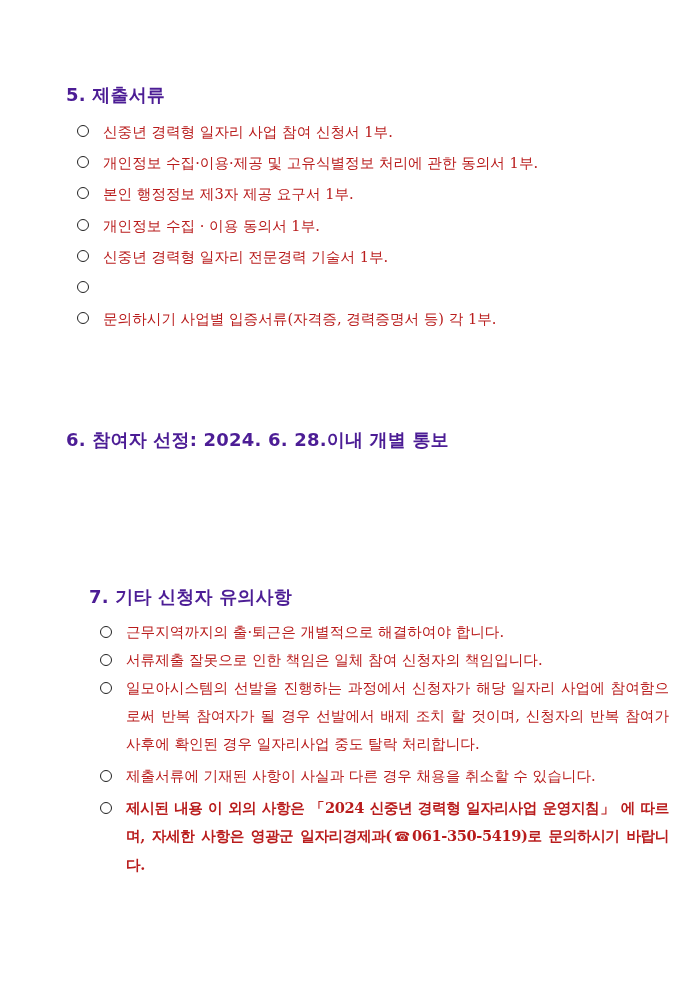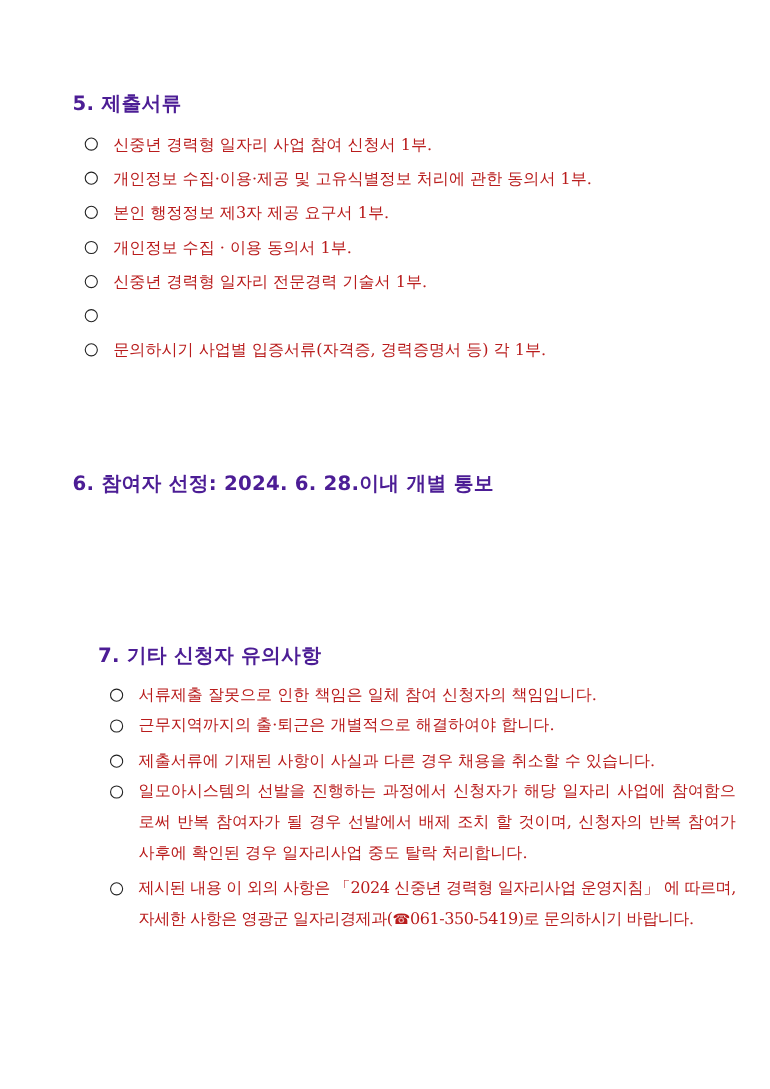--- a/index.html
+++ b/index.html
@@ -70,8 +70,8 @@
   <div class="section s7">
     <h2 class="heading">7. 기타 신청자 유의사항</h2>
     <ul class="items">
+      <li class="item" style="white-space:nowrap;"><span class="bullet-ring"></span><span>근무지역까지의 출·퇴근은 개별적으로 해결하여야 합니다.</span></li>
       <li class="item" style="white-space:nowrap;"><span class="bullet-ring"></span><span>서류제출 잘못으로 인한 책임은 일체 참여 신청자의 책임입니다.</span></li>
-      <li class="item" style="white-space:nowrap;"><span class="bullet-ring"></span><span>근무지역까지의 출·퇴근은 개별적으로 해결하여야 합니다.</span></li>
       <li class="item gap"><span class="bullet-ring"></span><span>제출서류에 기재된 사항이 사실과 다른 경우 채용을 취소할 수 있습니다.</span></li>
       <li class="item"><span class="bullet-ring"></span><span>일모아시스템의 선발을 진행하는 과정에서 신청자가 해당 일자리 사업에 참여함으로써 반복 참여자가 될 경우 선발에서 배제 조치 할 것이며, 신청자의 반복 참여가 사후에 확인된 경우 일자리사업 중도 탈락 처리합니다.</span></li>
       <li class="item gap" style="letter-spacing:-0.4px;"><span class="bullet-ring"></span><span>제시된 내용 이 외의 사항은 「2024 신중년 경력형 일자리사업 운영지침」 에 따르며, 자세한 사항은 영광군 일자리경제과(</span><span class="phone-icon">☎</span><span>061-350-5419</span><span>)로 문의하시기 바랍니다.</span></li>

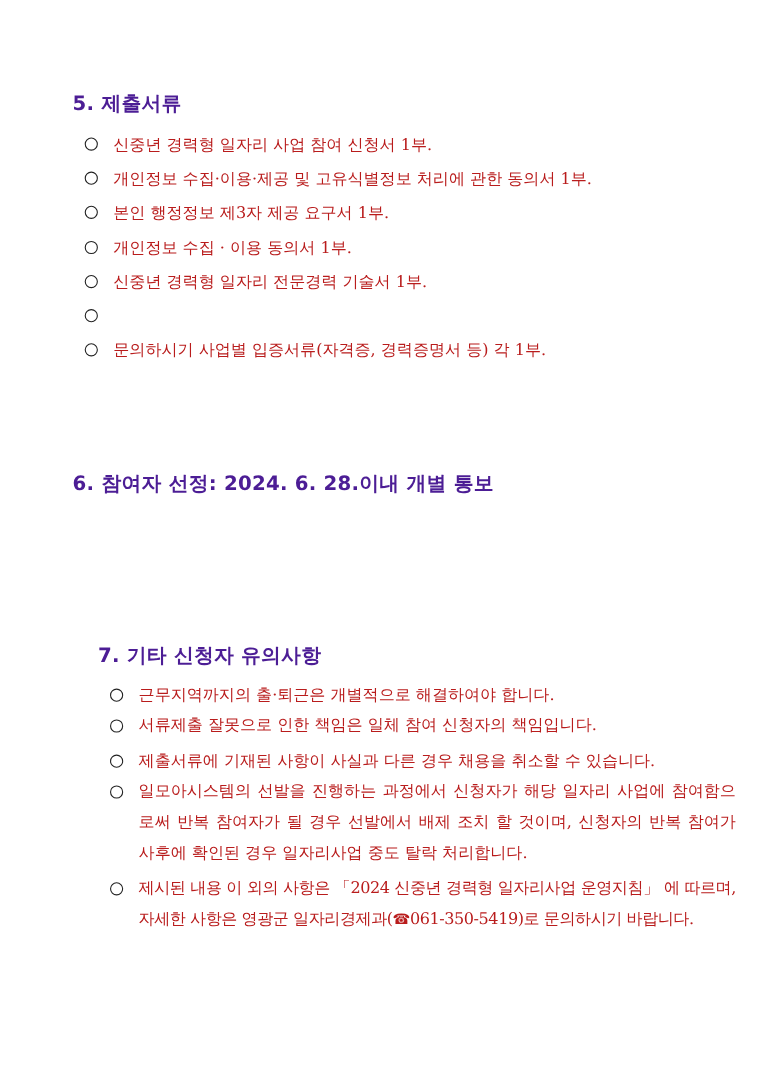--- a/index.html
+++ b/index.html
@@ -72,8 +72,8 @@
     <ul class="items">
       <li class="item" style="white-space:nowrap;"><span class="bullet-ring"></span><span>근무지역까지의 출·퇴근은 개별적으로 해결하여야 합니다.</span></li>
       <li class="item" style="white-space:nowrap;"><span class="bullet-ring"></span><span>서류제출 잘못으로 인한 책임은 일체 참여 신청자의 책임입니다.</span></li>
+      <li class="item"><span class="bullet-ring"></span><span>일모아시스템의 선발을 진행하는 과정에서 신청자가 해당 일자리 사업에 참여함으로써 반복 참여자가 될 경우 선발에서 배제 조치 할 것이며, 신청자의 반복 참여가 사후에 확인된 경우 일자리사업 중도 탈락 처리합니다.</span></li>
       <li class="item gap"><span class="bullet-ring"></span><span>제출서류에 기재된 사항이 사실과 다른 경우 채용을 취소할 수 있습니다.</span></li>
-      <li class="item"><span class="bullet-ring"></span><span>일모아시스템의 선발을 진행하는 과정에서 신청자가 해당 일자리 사업에 참여함으로써 반복 참여자가 될 경우 선발에서 배제 조치 할 것이며, 신청자의 반복 참여가 사후에 확인된 경우 일자리사업 중도 탈락 처리합니다.</span></li>
       <li class="item gap" style="letter-spacing:-0.4px;"><span class="bullet-ring"></span><span>제시된 내용 이 외의 사항은 「2024 신중년 경력형 일자리사업 운영지침」 에 따르며, 자세한 사항은 영광군 일자리경제과(</span><span class="phone-icon">☎</span><span>061-350-5419</span><span>)로 문의하시기 바랍니다.</span></li>
     </ul>
   </div>

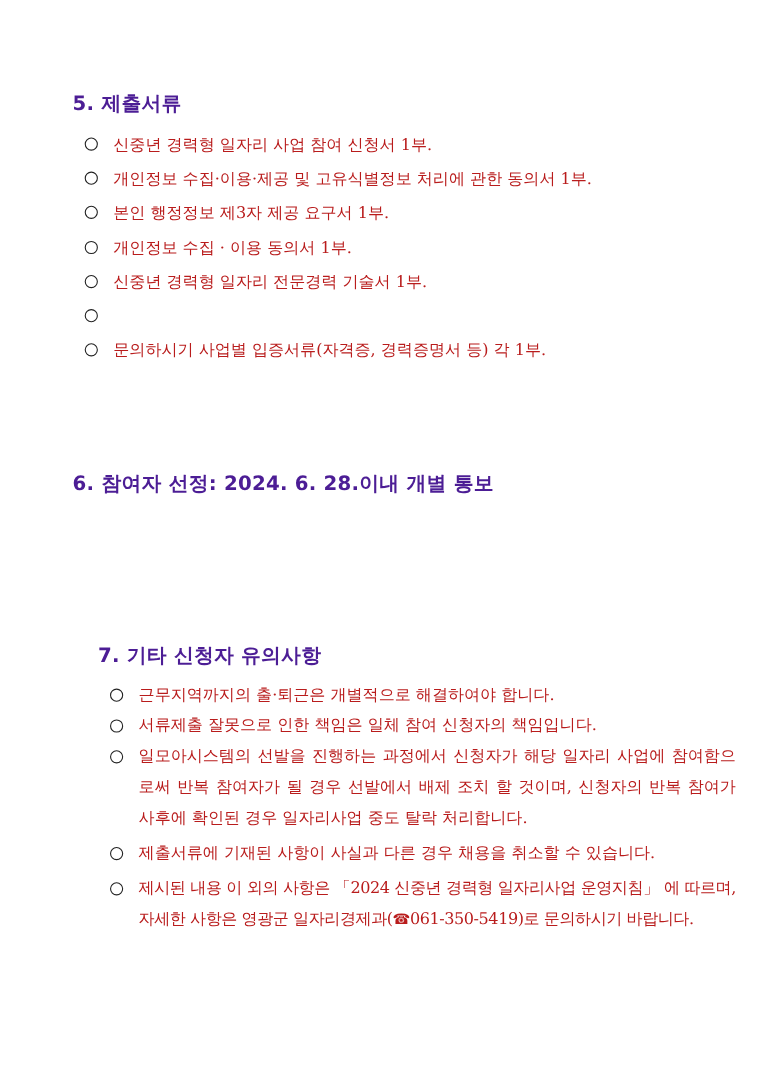--- a/index.html
+++ b/index.html
@@ -74,7 +74,7 @@
       <li class="item" style="white-space:nowrap;"><span class="bullet-ring"></span><span>서류제출 잘못으로 인한 책임은 일체 참여 신청자의 책임입니다.</span></li>
       <li class="item"><span class="bullet-ring"></span><span>일모아시스템의 선발을 진행하는 과정에서 신청자가 해당 일자리 사업에 참여함으로써 반복 참여자가 될 경우 선발에서 배제 조치 할 것이며, 신청자의 반복 참여가 사후에 확인된 경우 일자리사업 중도 탈락 처리합니다.</span></li>
       <li class="item gap"><span class="bullet-ring"></span><span>제출서류에 기재된 사항이 사실과 다른 경우 채용을 취소할 수 있습니다.</span></li>
-      <li class="item gap" style="letter-spacing:-0.4px;"><span class="bullet-ring"></span><span>제시된 내용 이 외의 사항은 「2024 신중년 경력형 일자리사업 운영지침」 에 따르며, 자세한 사항은 영광군 일자리경제과(</span><span class="phone-icon">☎</span><span>061-350-5419</span><span>)로 문의하시기 바랍니다.</span></li>
+      <li class="item gap" style="letter-spacing:-0.4px;font-weight:bold;"><span class="bullet-ring"></span><span>제시된 내용 이 외의 사항은 「2024 신중년 경력형 일자리사업 운영지침」 에 따르며, 자세한 사항은 영광군 일자리경제과(</span><span class="phone-icon">☎</span><span>061-350-5419</span><span>)로 문의하시기 바랍니다.</span></li>
     </ul>
   </div>
 

